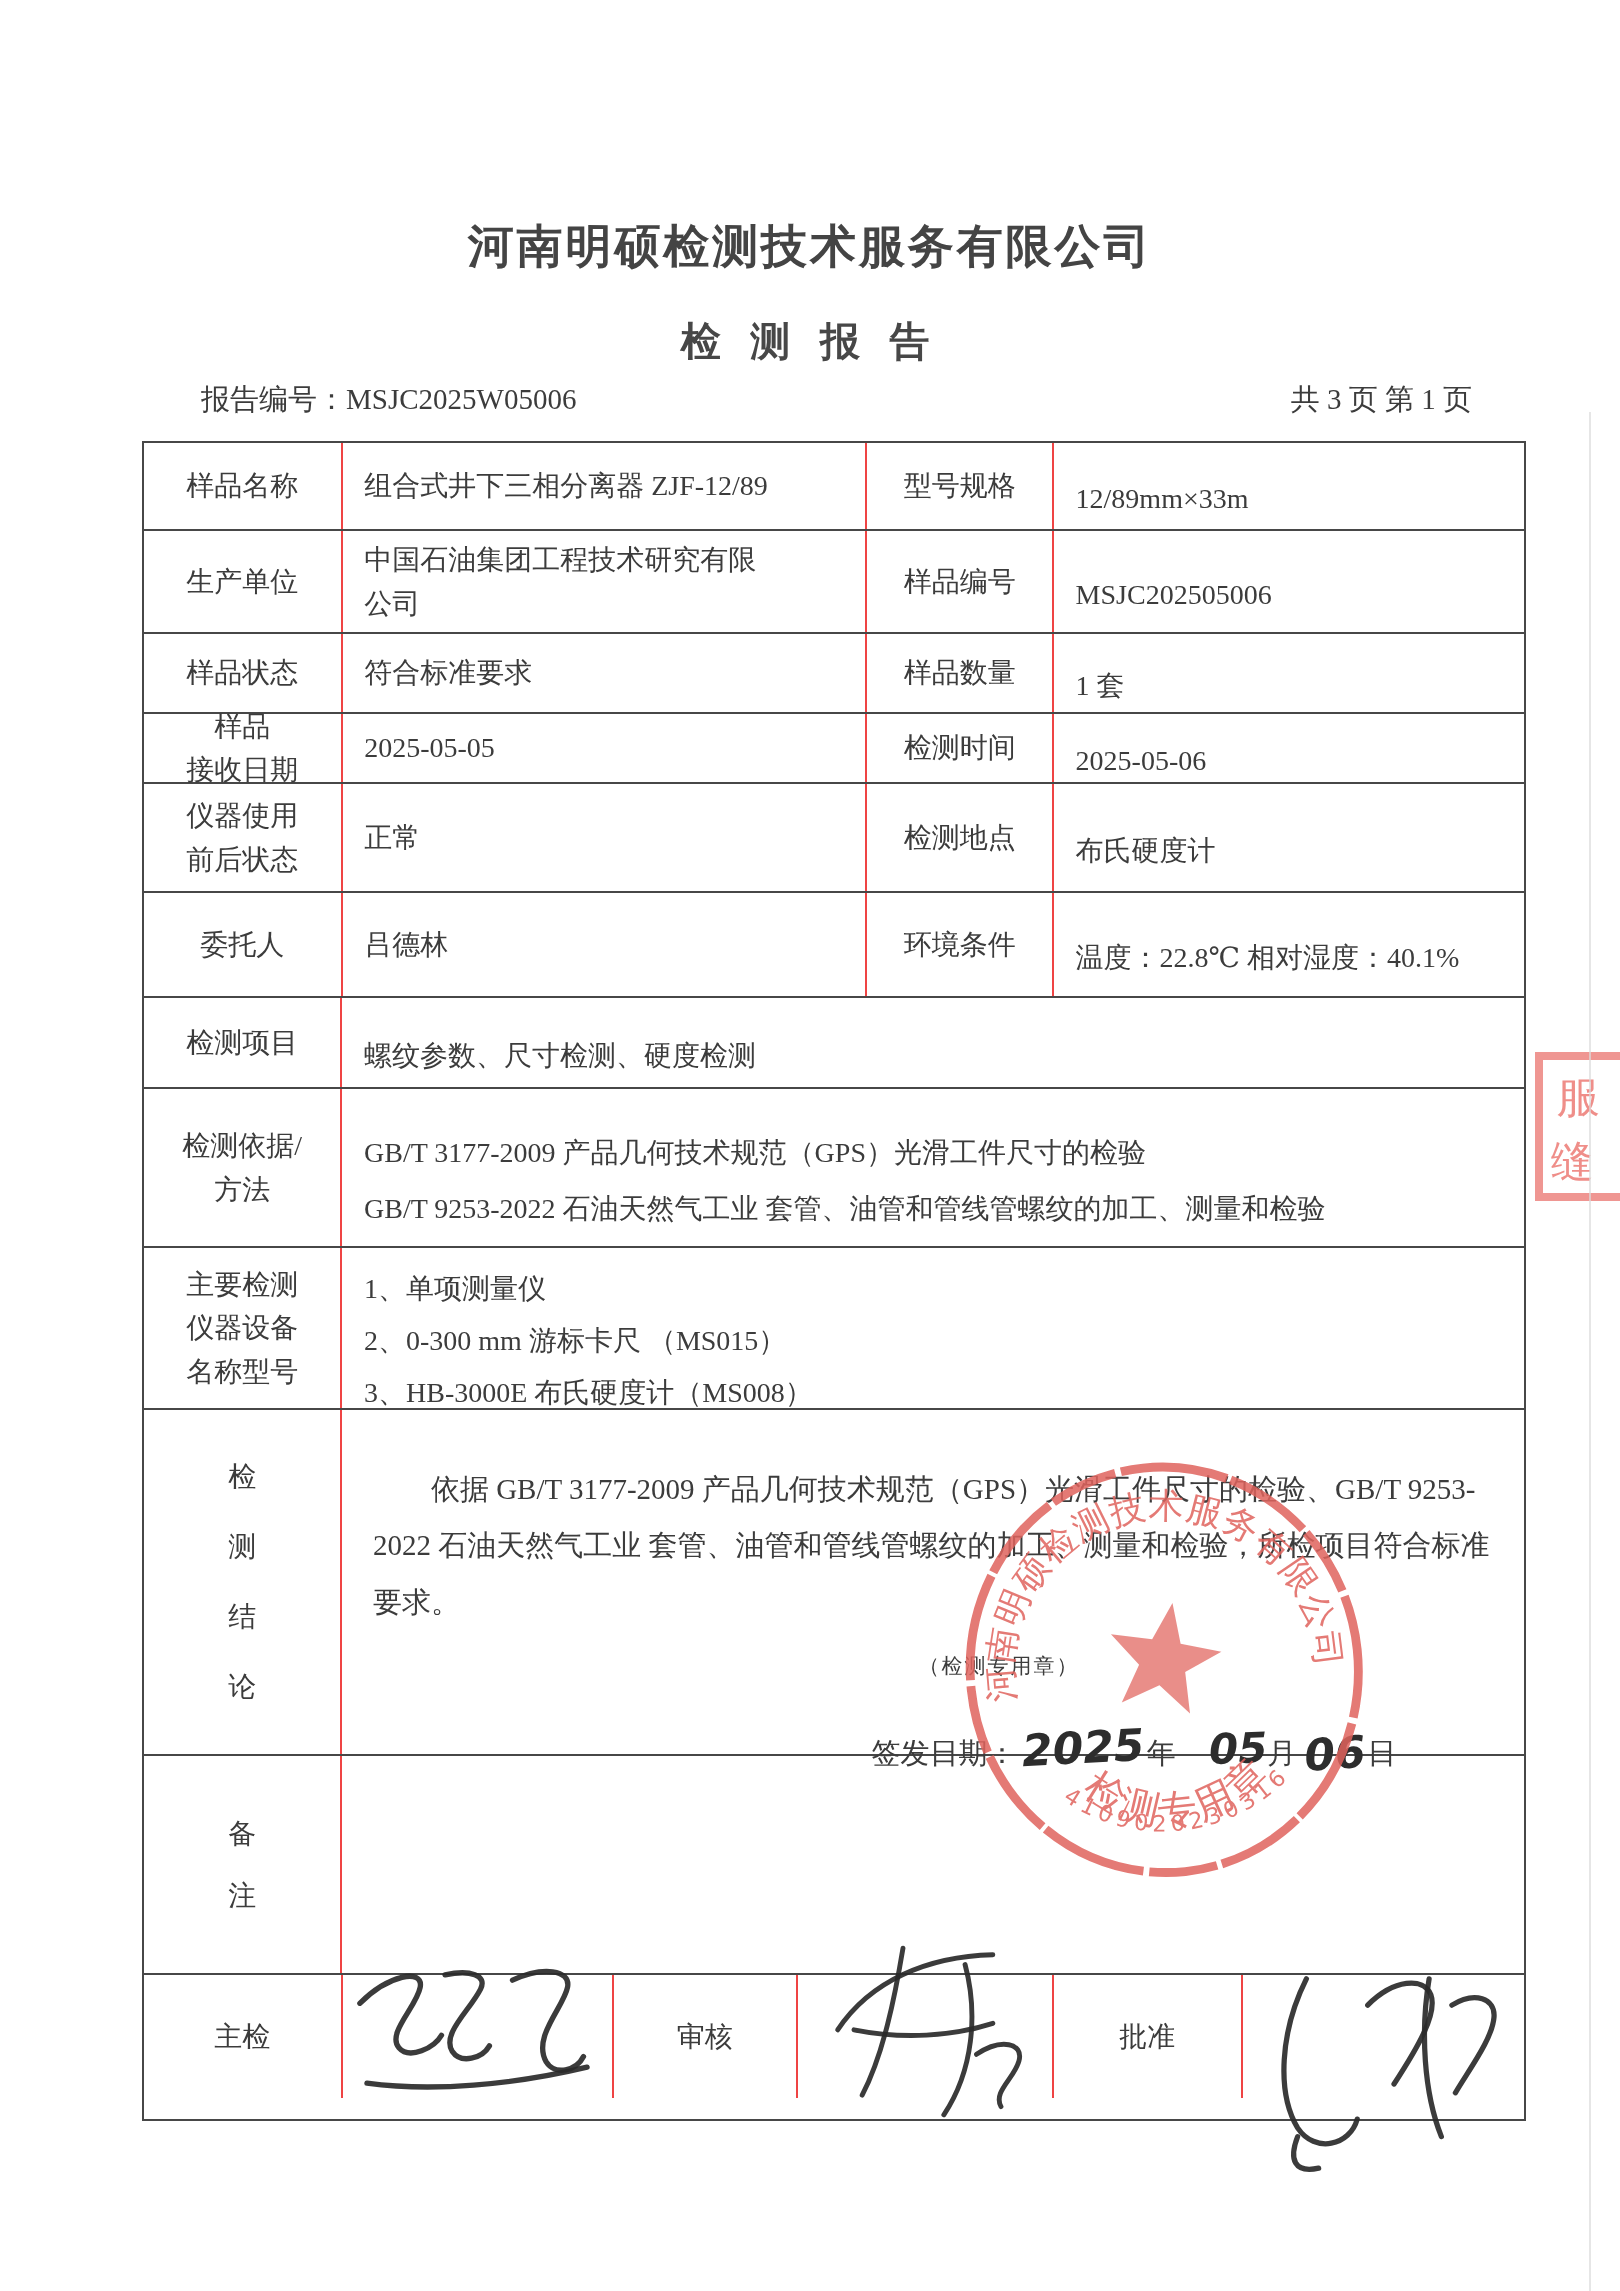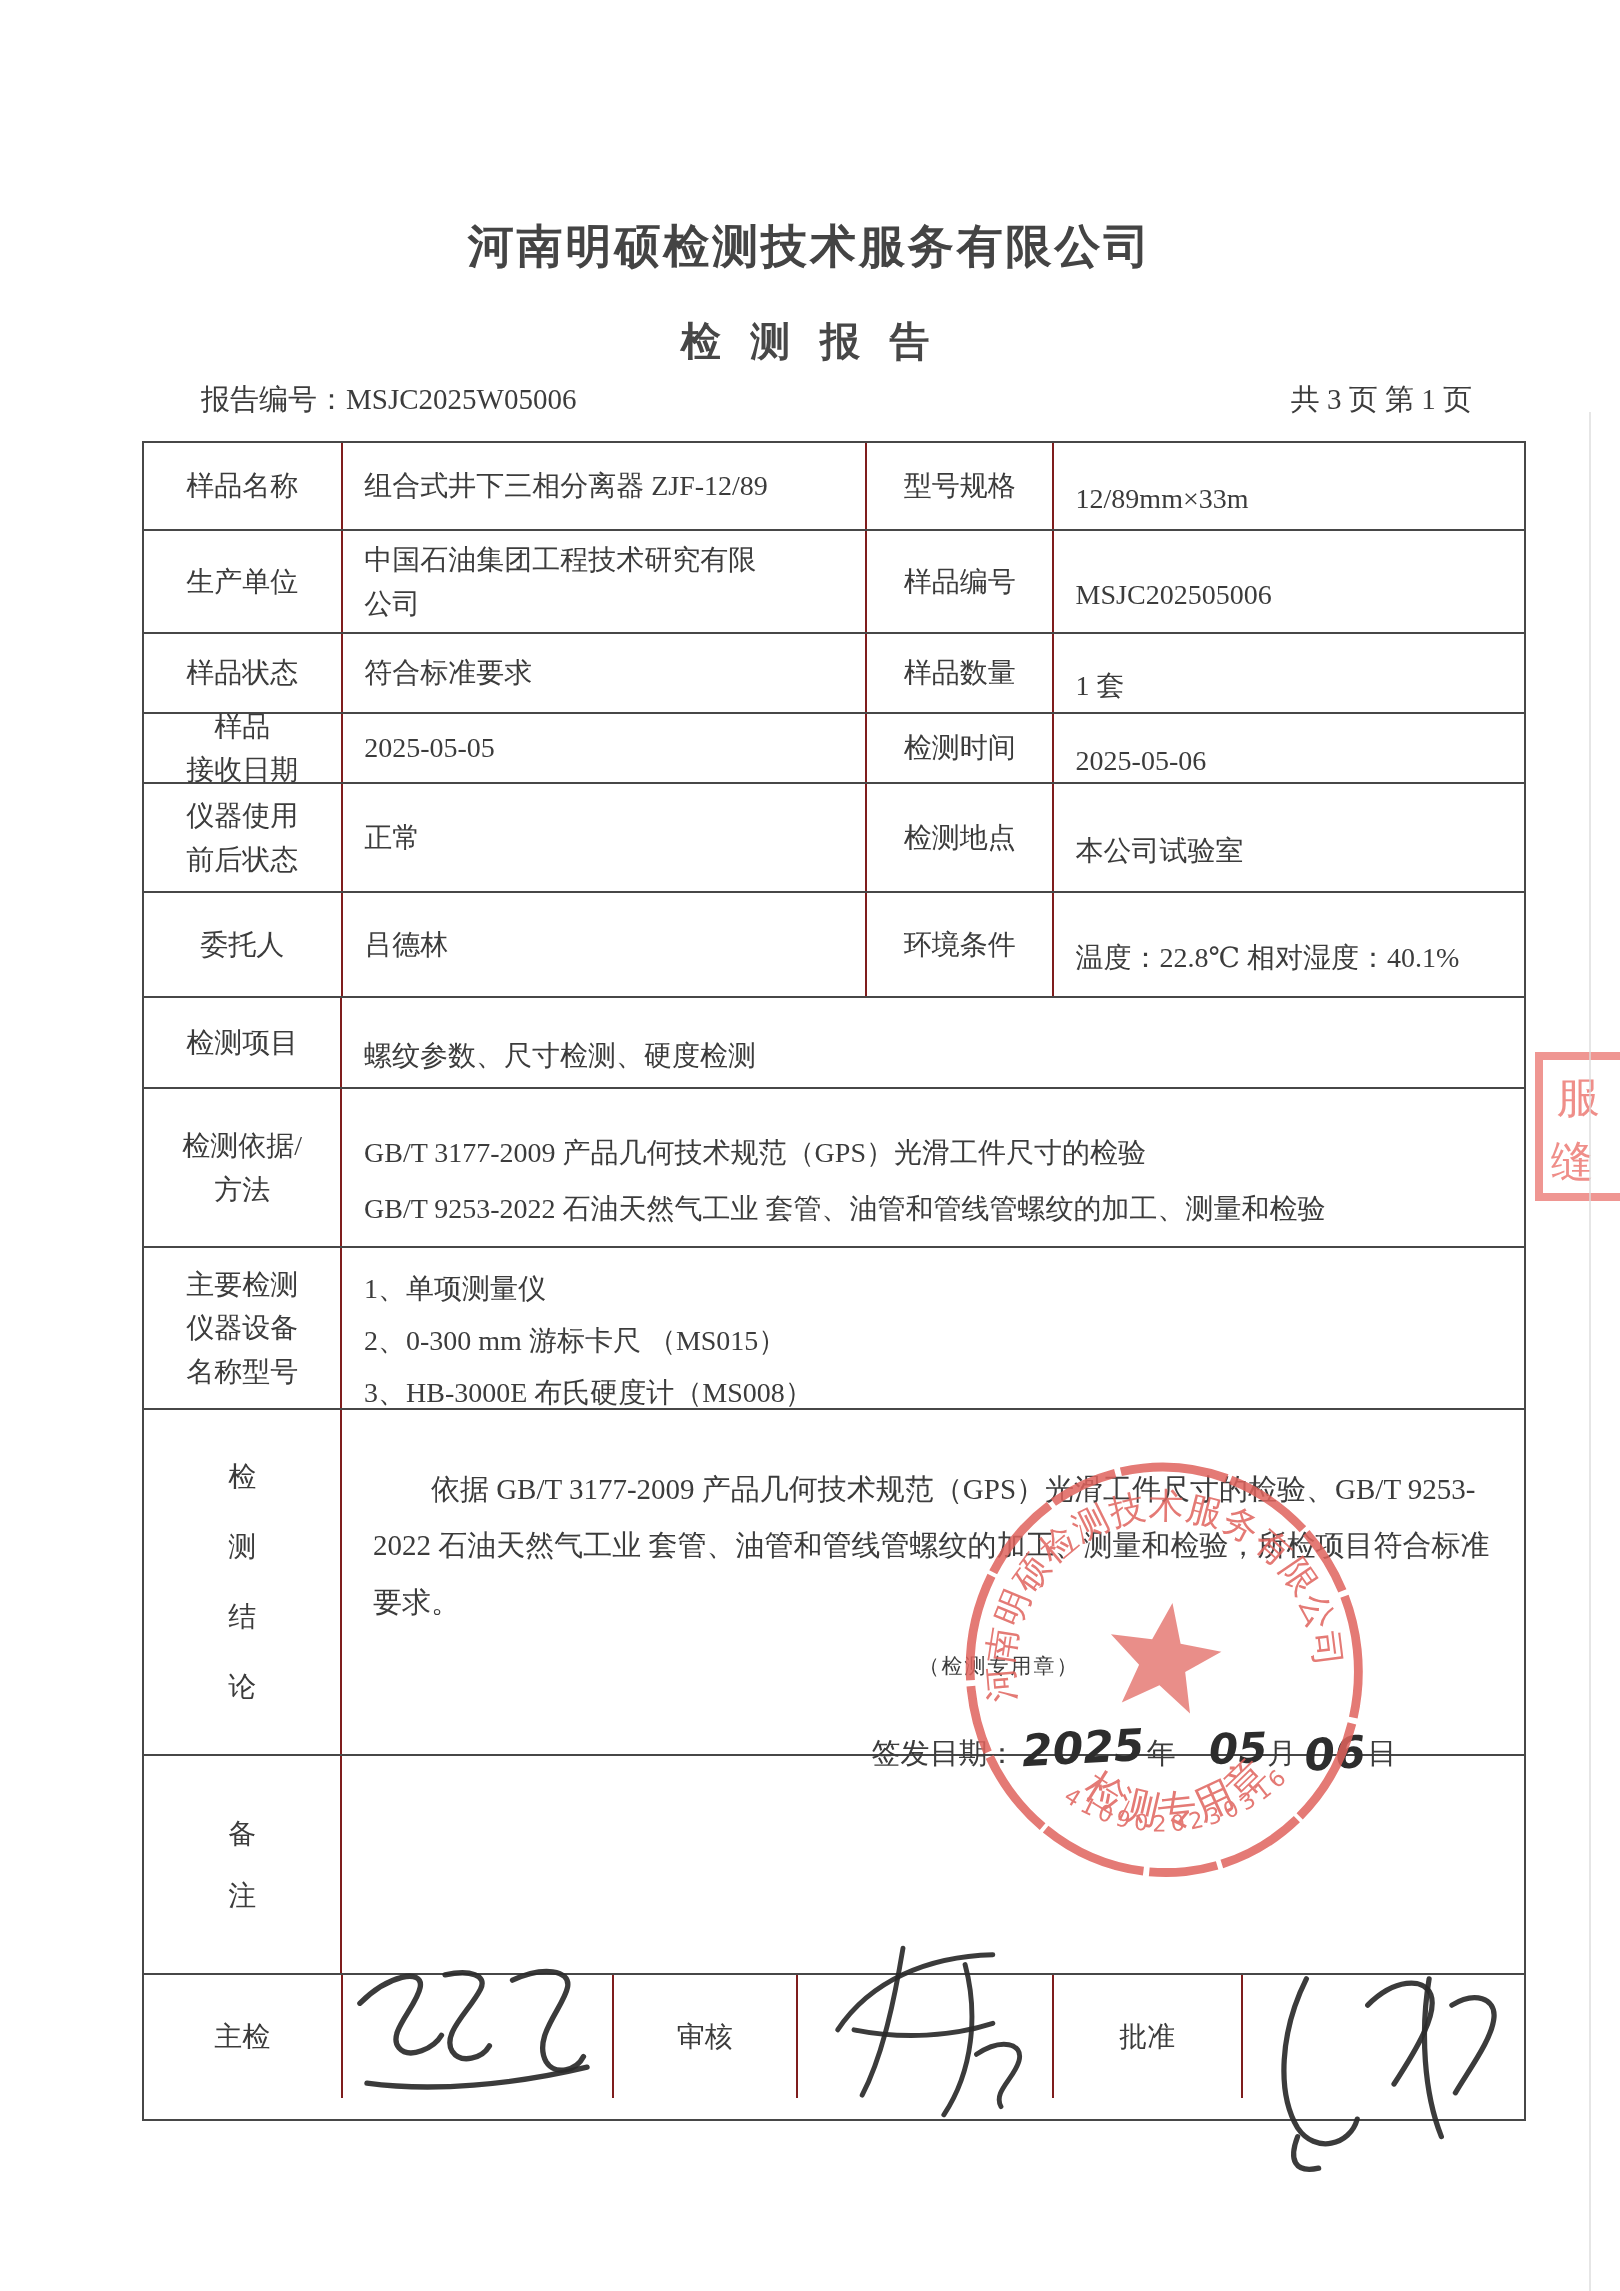--- a/index.html
+++ b/index.html
@@ -30,7 +30,7 @@
   .t-row{display:flex;box-sizing:border-box;border-bottom:2px solid #474747;}
   .t-row:last-child{border-bottom:none;}
   .cell{
-    box-sizing:border-box;border-right:2px solid #7f1d1d;
+    box-sizing:border-box;border-right:2px solid #ef4444;
     display:flex;align-items:center;font-size:28px;line-height:1.55;
     overflow:visible;position:relative;
   }

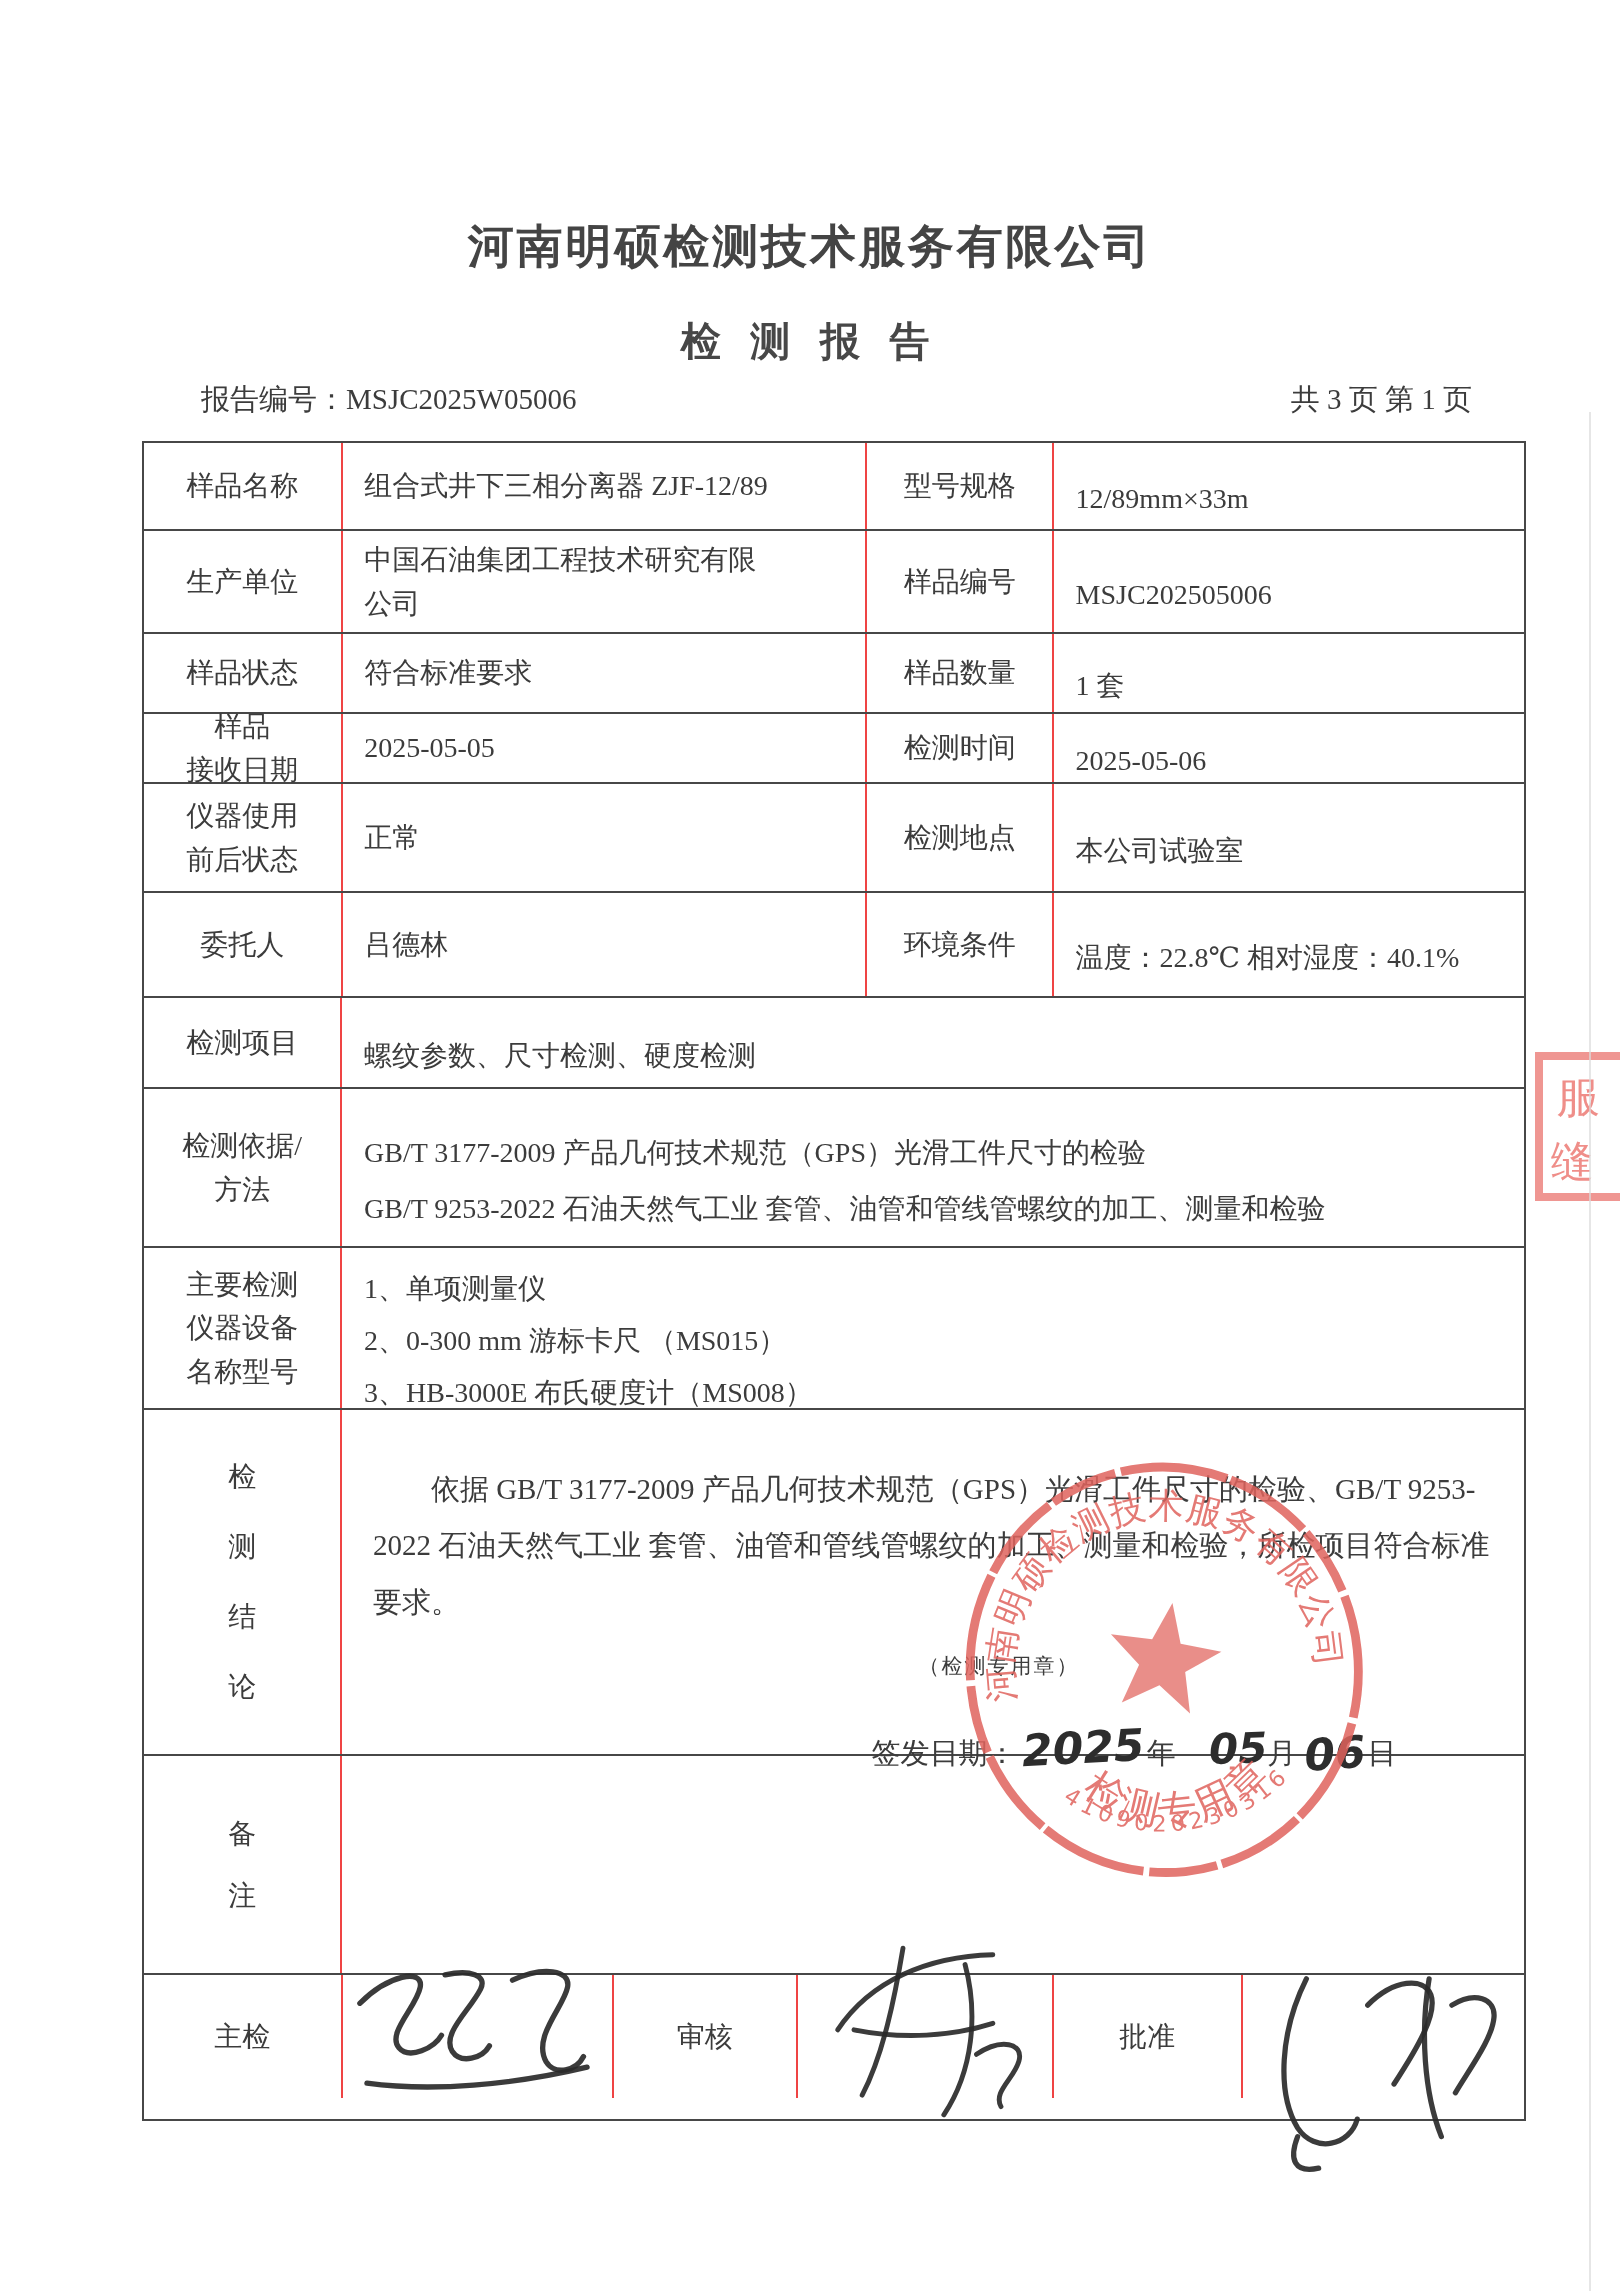--- a/index.html
+++ b/index.html
@@ -125,7 +125,7 @@
 前后状态</div>
     <div class="cell val c2 pre">正常</div>
     <div class="cell lbl c3 pre">检测地点</div>
-    <div class="cell val c4 pre">本公司试验室</div>
+    <div class="cell val c4 pre">布氏硬度计</div>
   </div>
   <div class="t-row" style="height:105px">
     <div class="cell lbl c1 pre">委托人</div>

